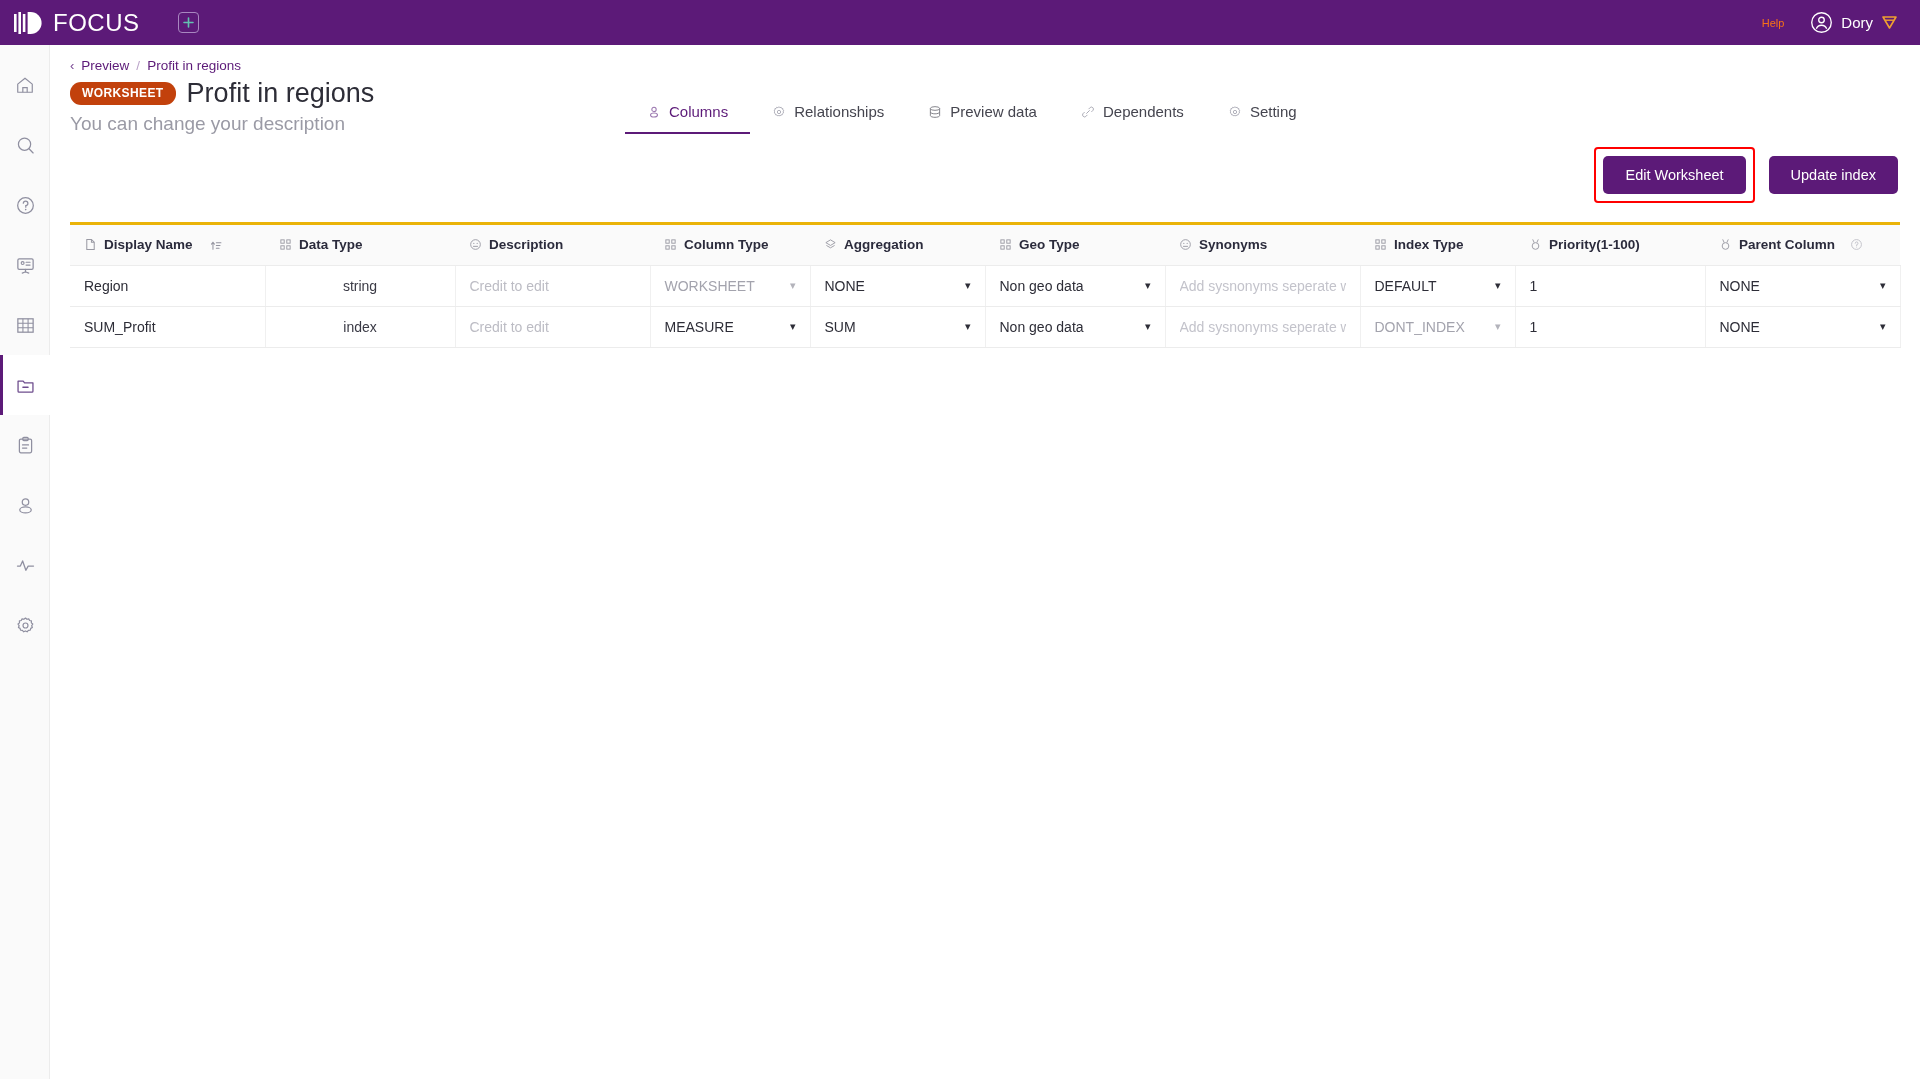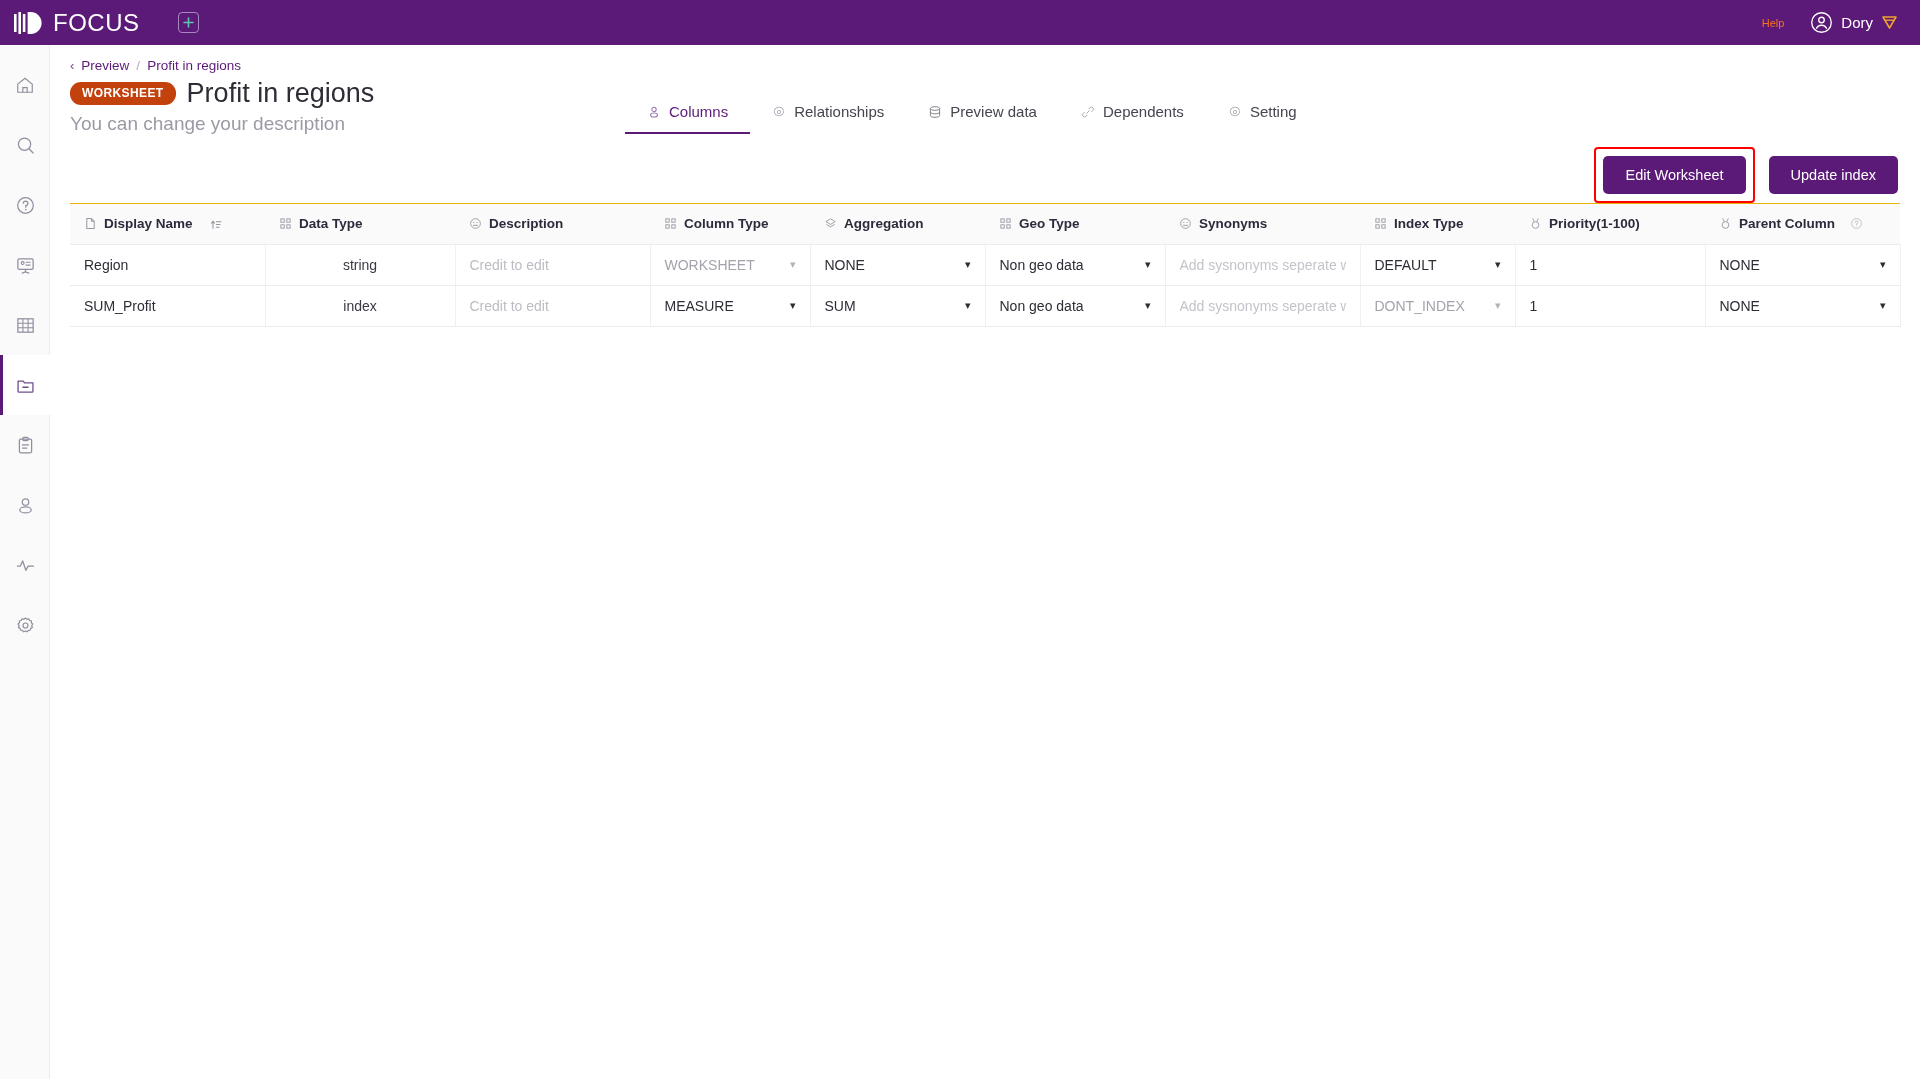--- a/index.html
+++ b/index.html
@@ -123,9 +123,9 @@
 
   
   .table-area {
-    position: absolute; top: 158px; left: 20px;
+    position: absolute; top: 177px; left: 20px;
     width: 1830px;
-    border-top: 1px solid #eab308;
+    border-top: 3px solid #eab308;
   }
   table { border-collapse: collapse; width: 1830px; table-layout: fixed; }
   thead th {

